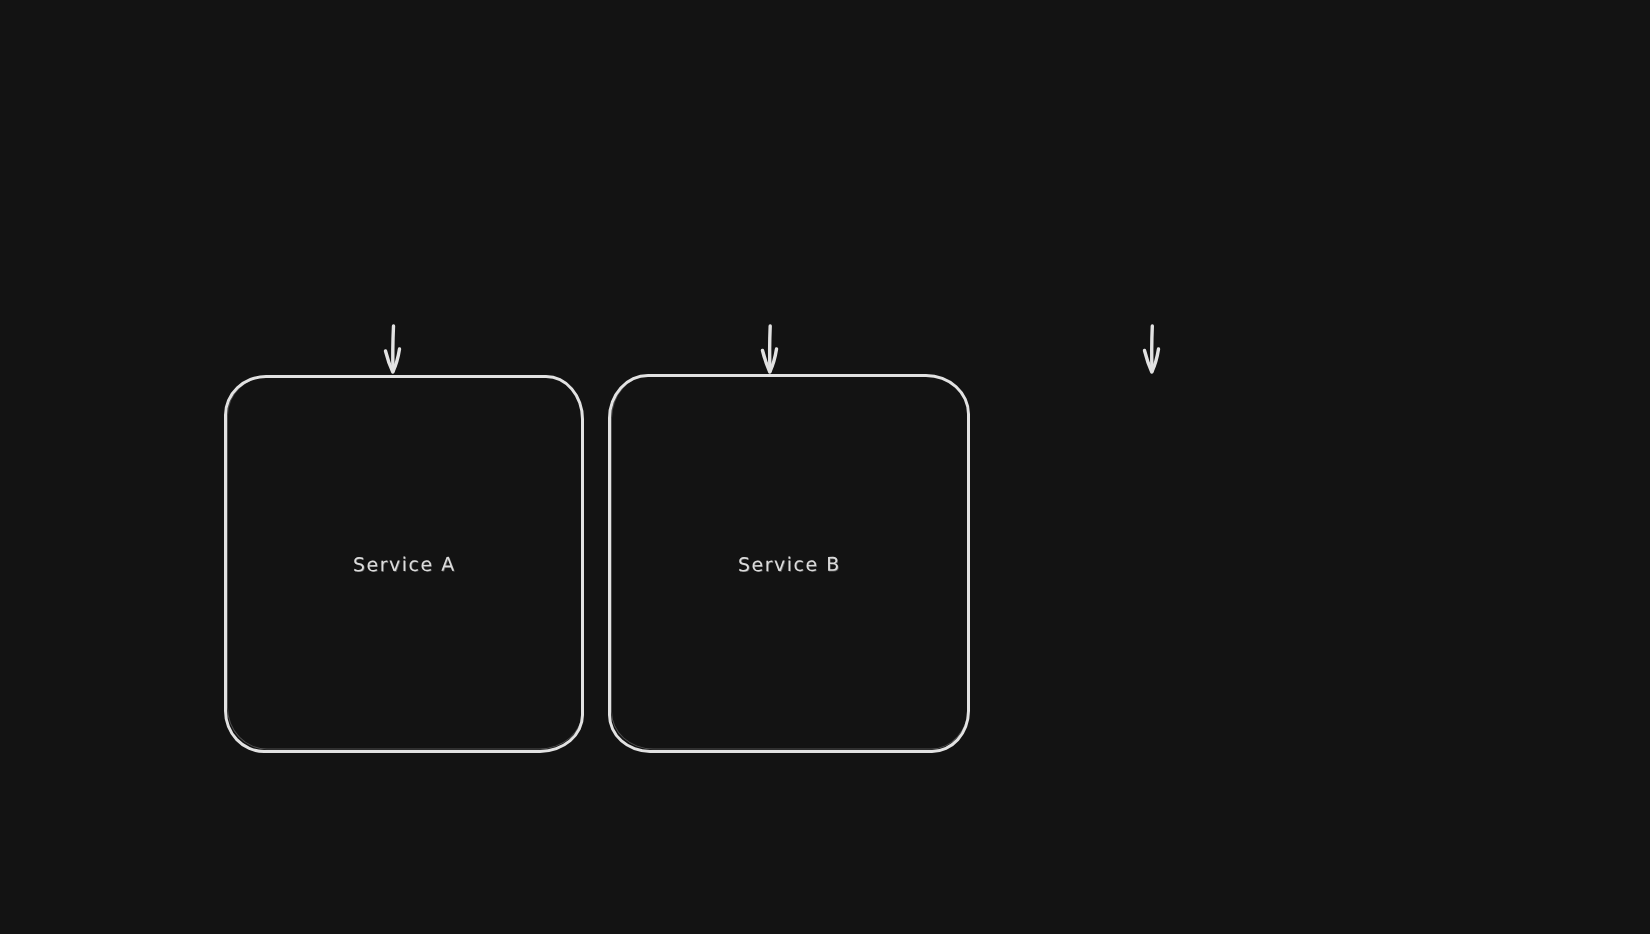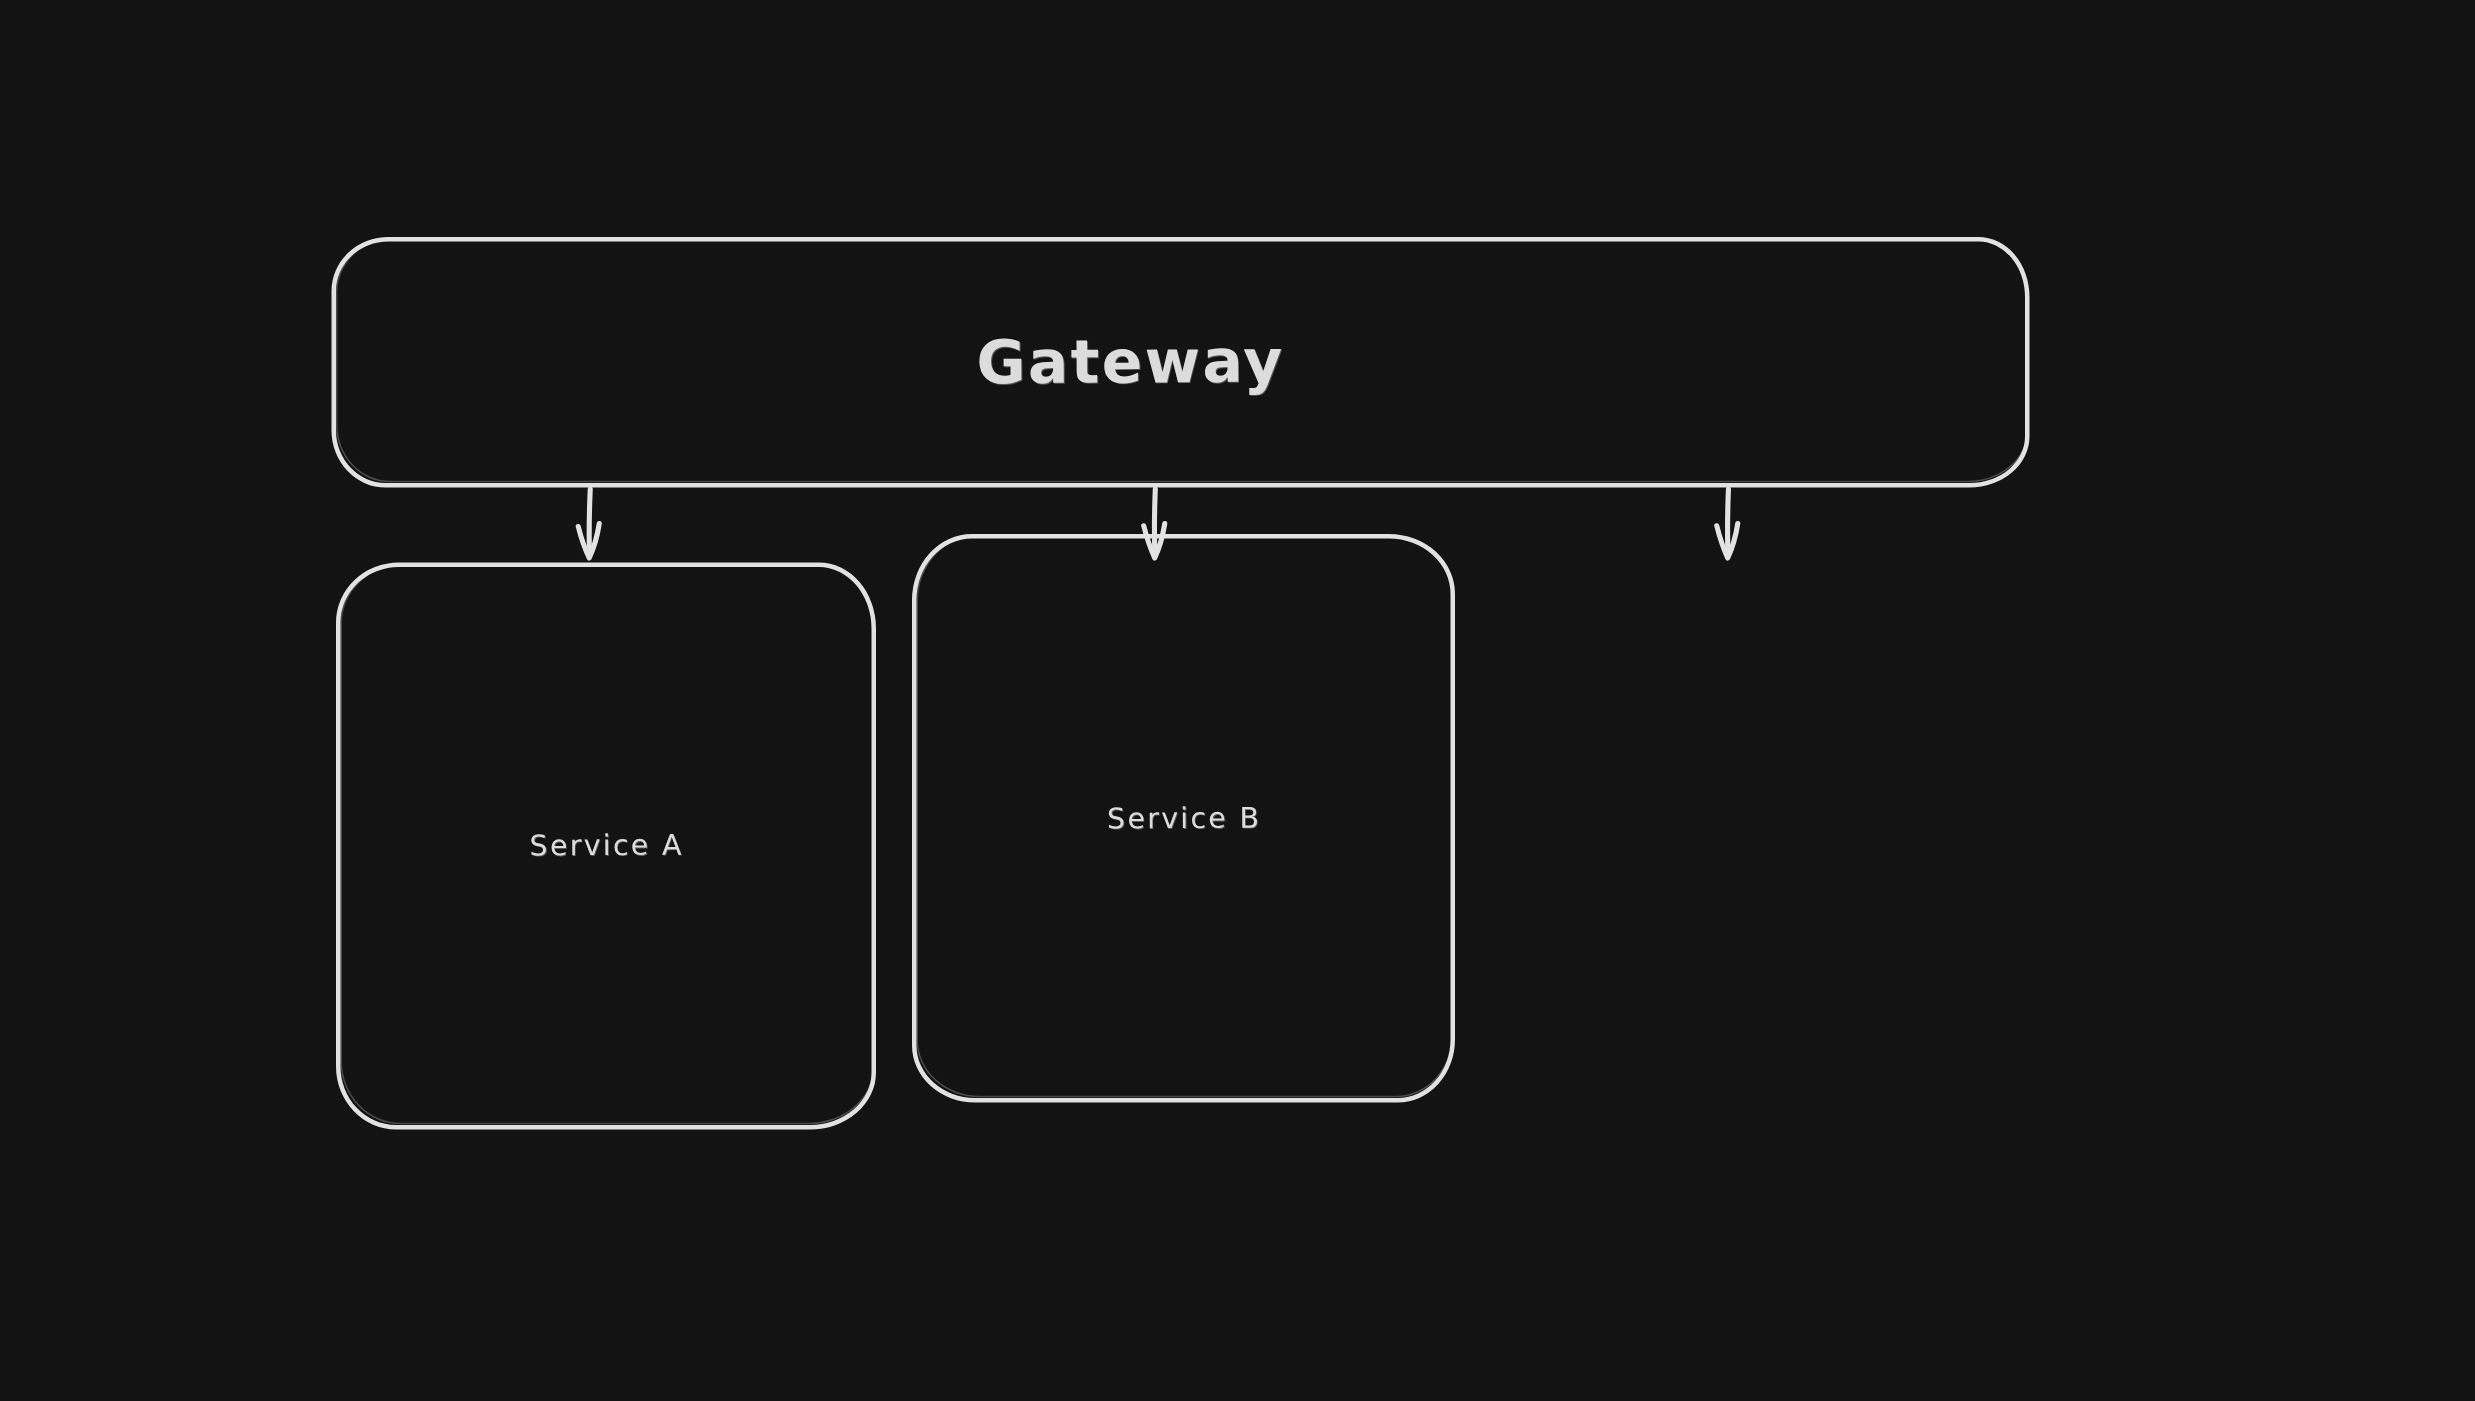--- a/index.html
+++ b/index.html
@@ -111,9 +111,6 @@
     </g>
   </svg>
 
-  <div class="node node-gateway">
-    <span class="node-label gateway-label">Gateway</span>
-  </div>
 
   <div class="node node-service-a">
     <span class="node-label service-label">Service A</span>

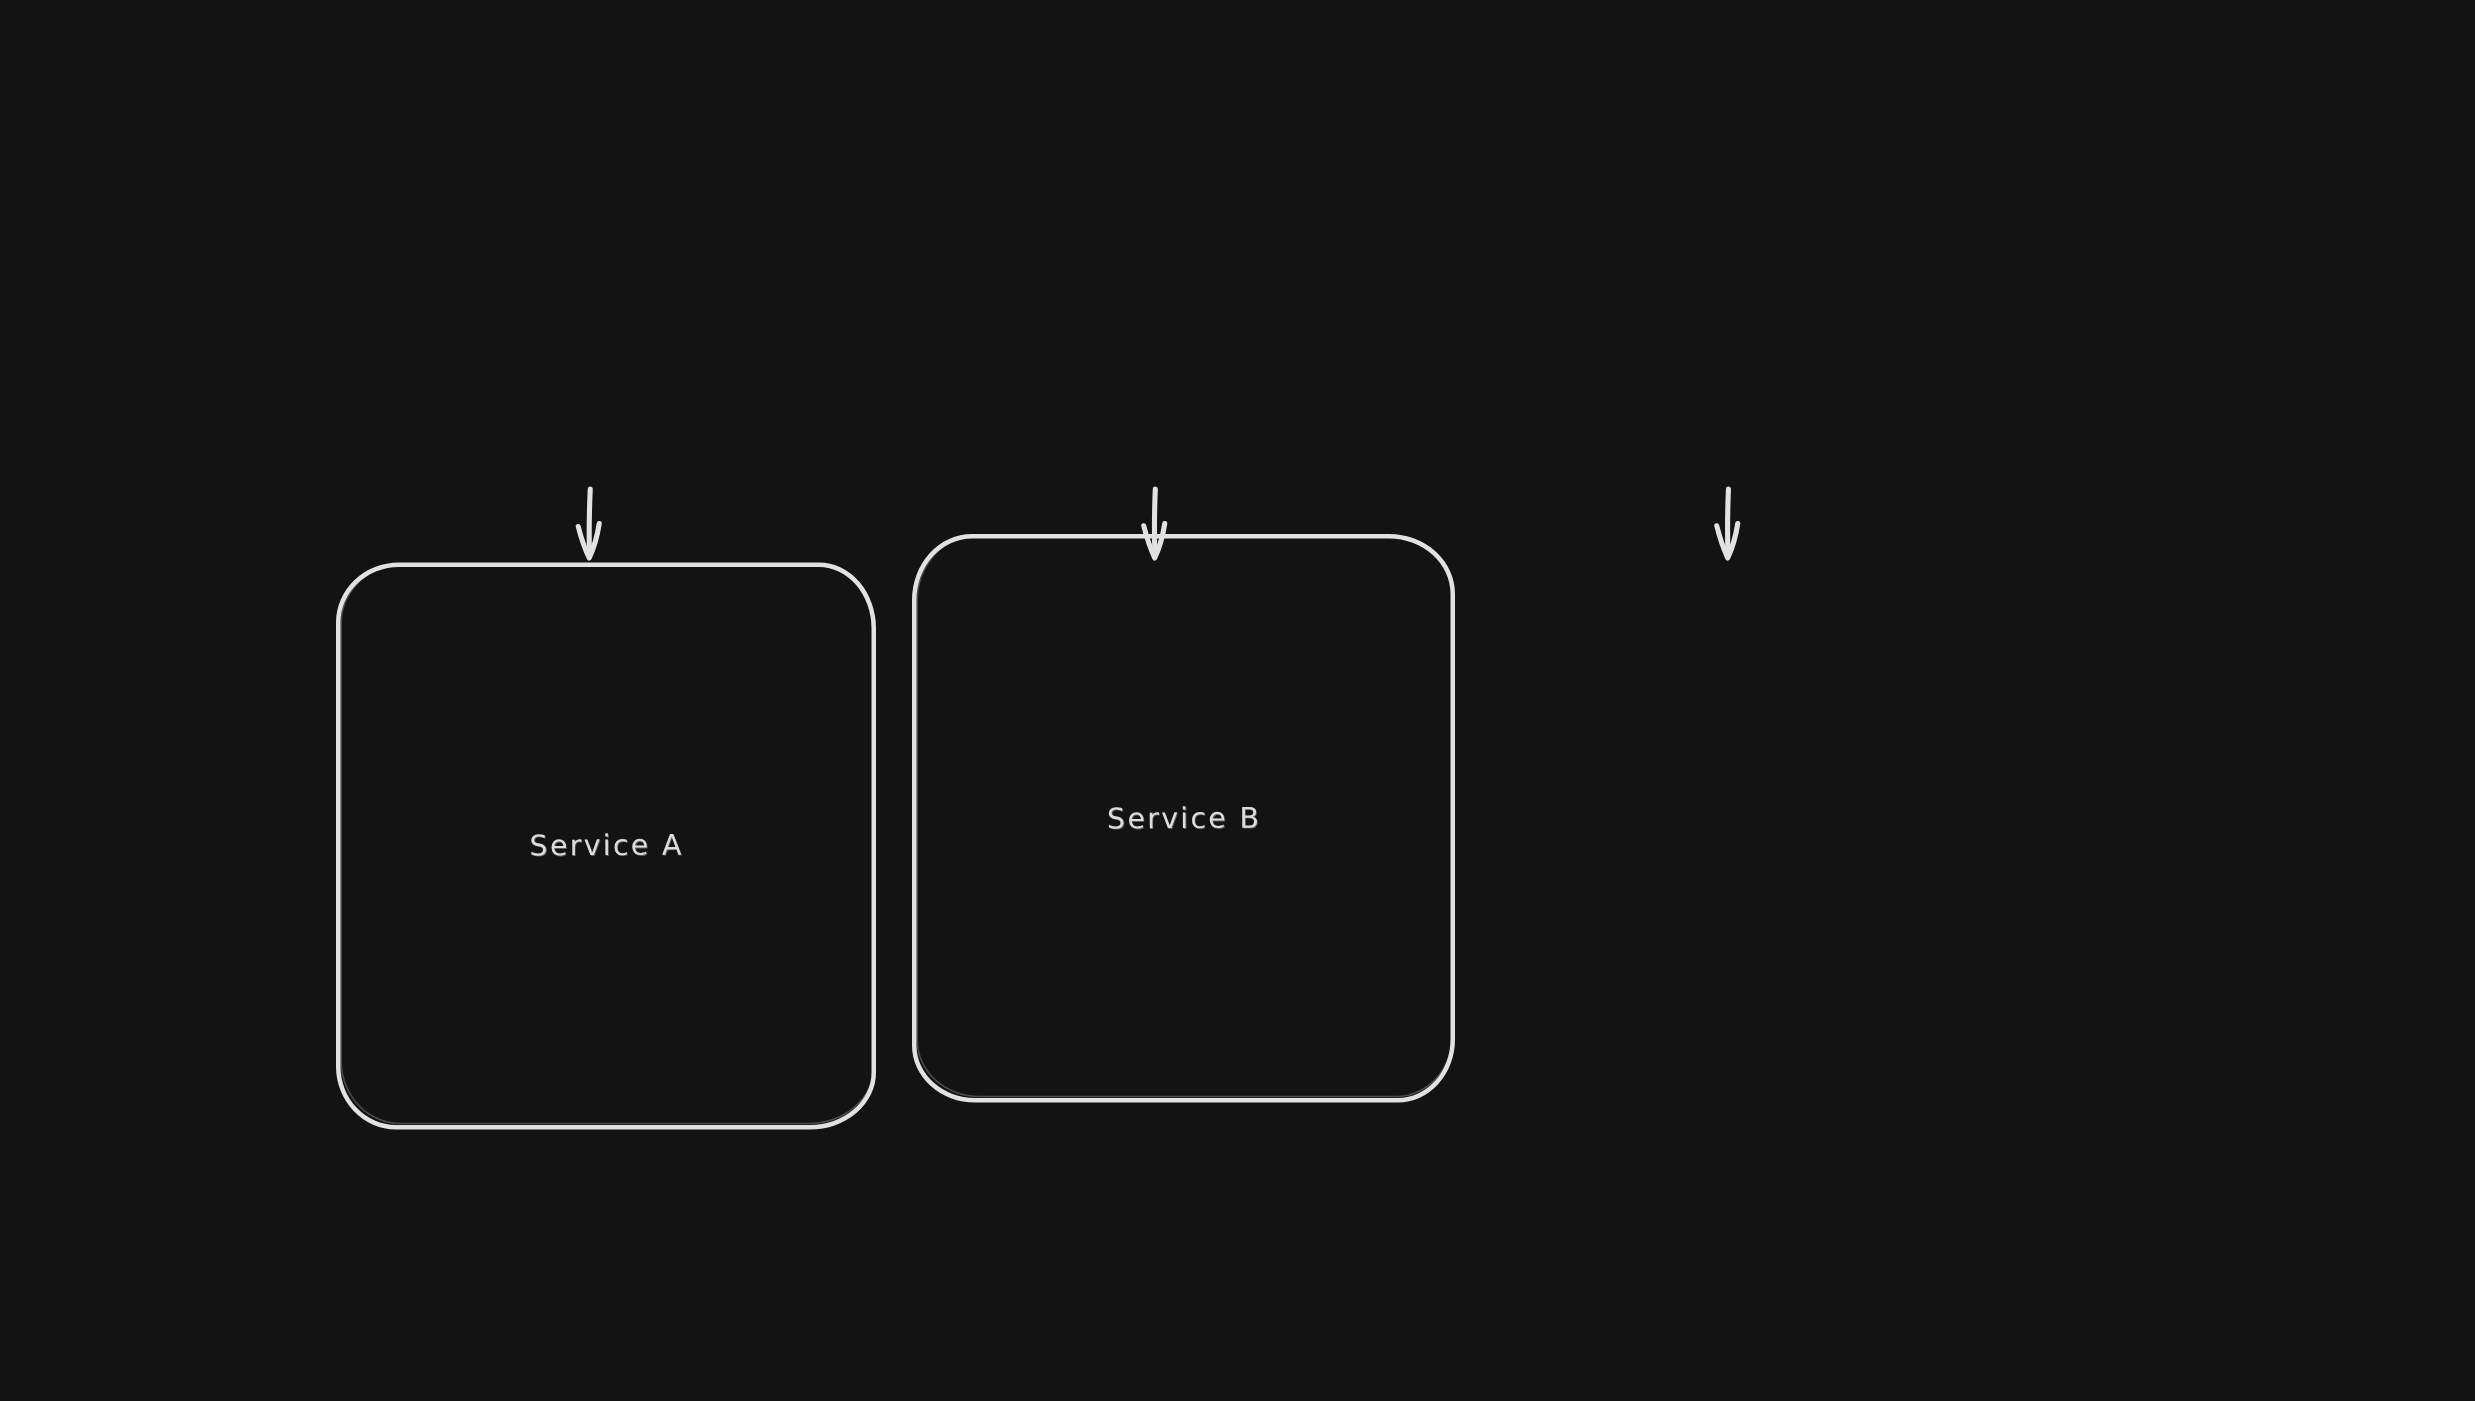--- a/index.html
+++ b/index.html
@@ -42,7 +42,7 @@
     border-radius: 42px 38px 44px 40px / 40px 44px 38px 42px;
   }
   .node-service-b {
-    left: 608px; top: 356px;
+    left: 608px; top: 374px;
     width: 362px; height: 379px;
     border-radius: 40px 44px 38px 42px / 44px 40px 42px 38px;
   }

